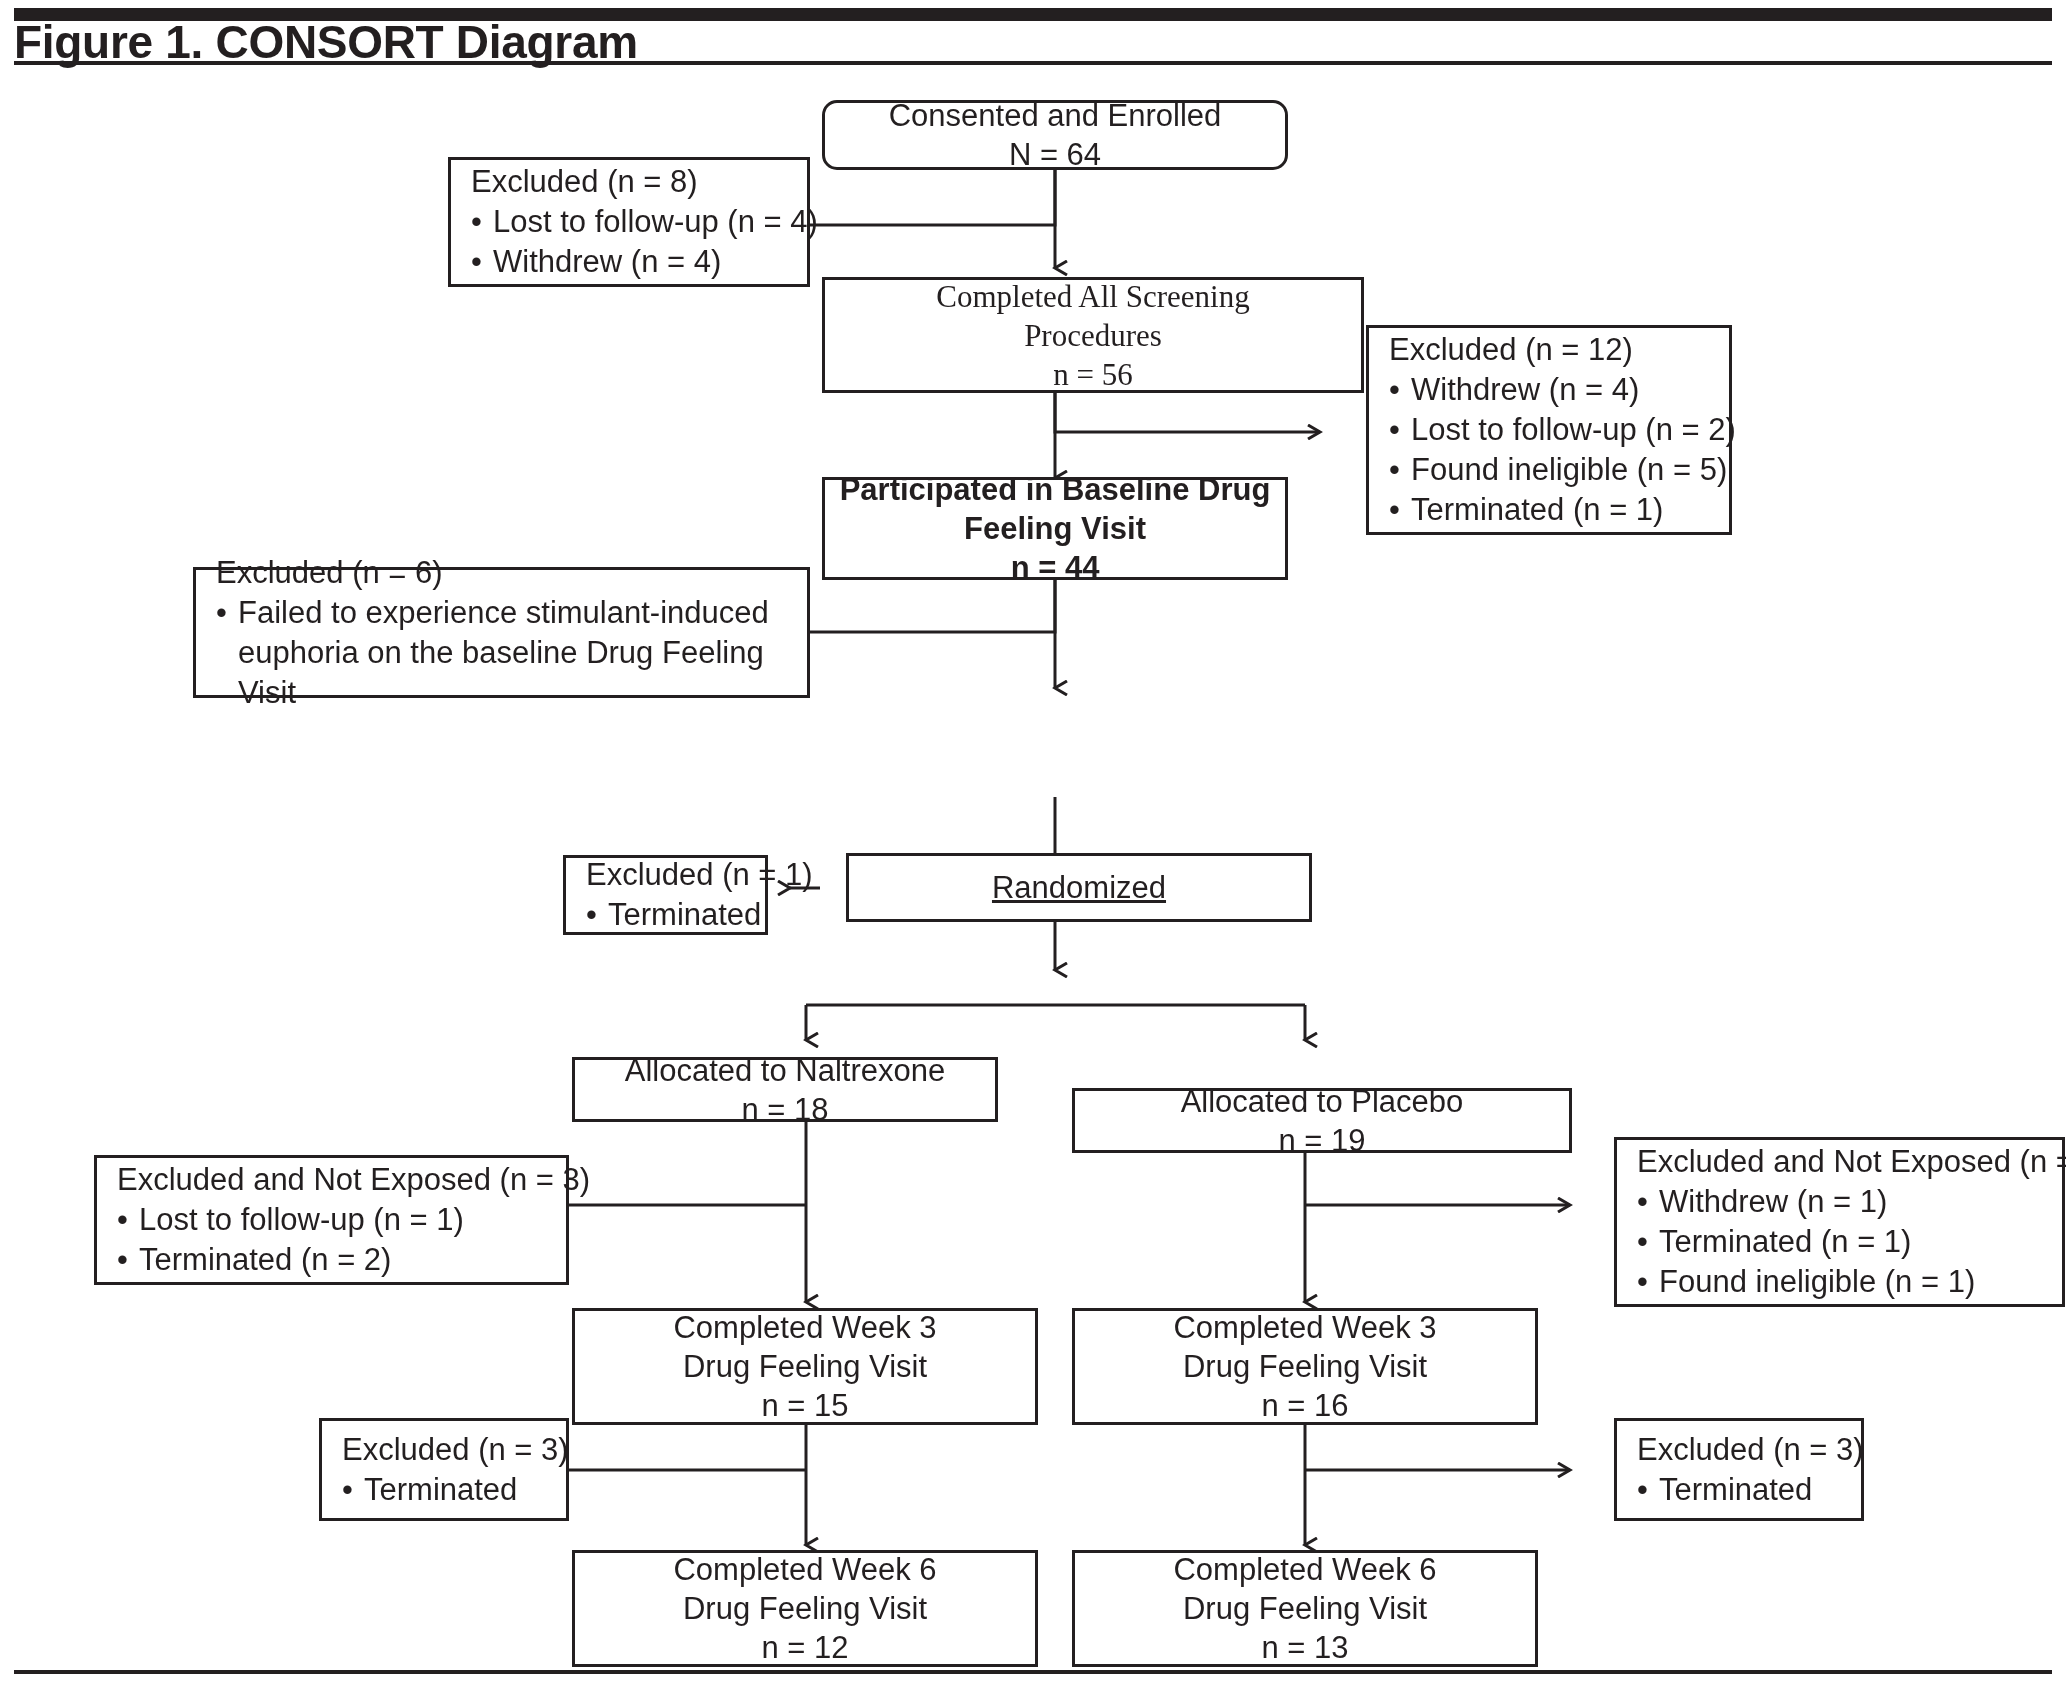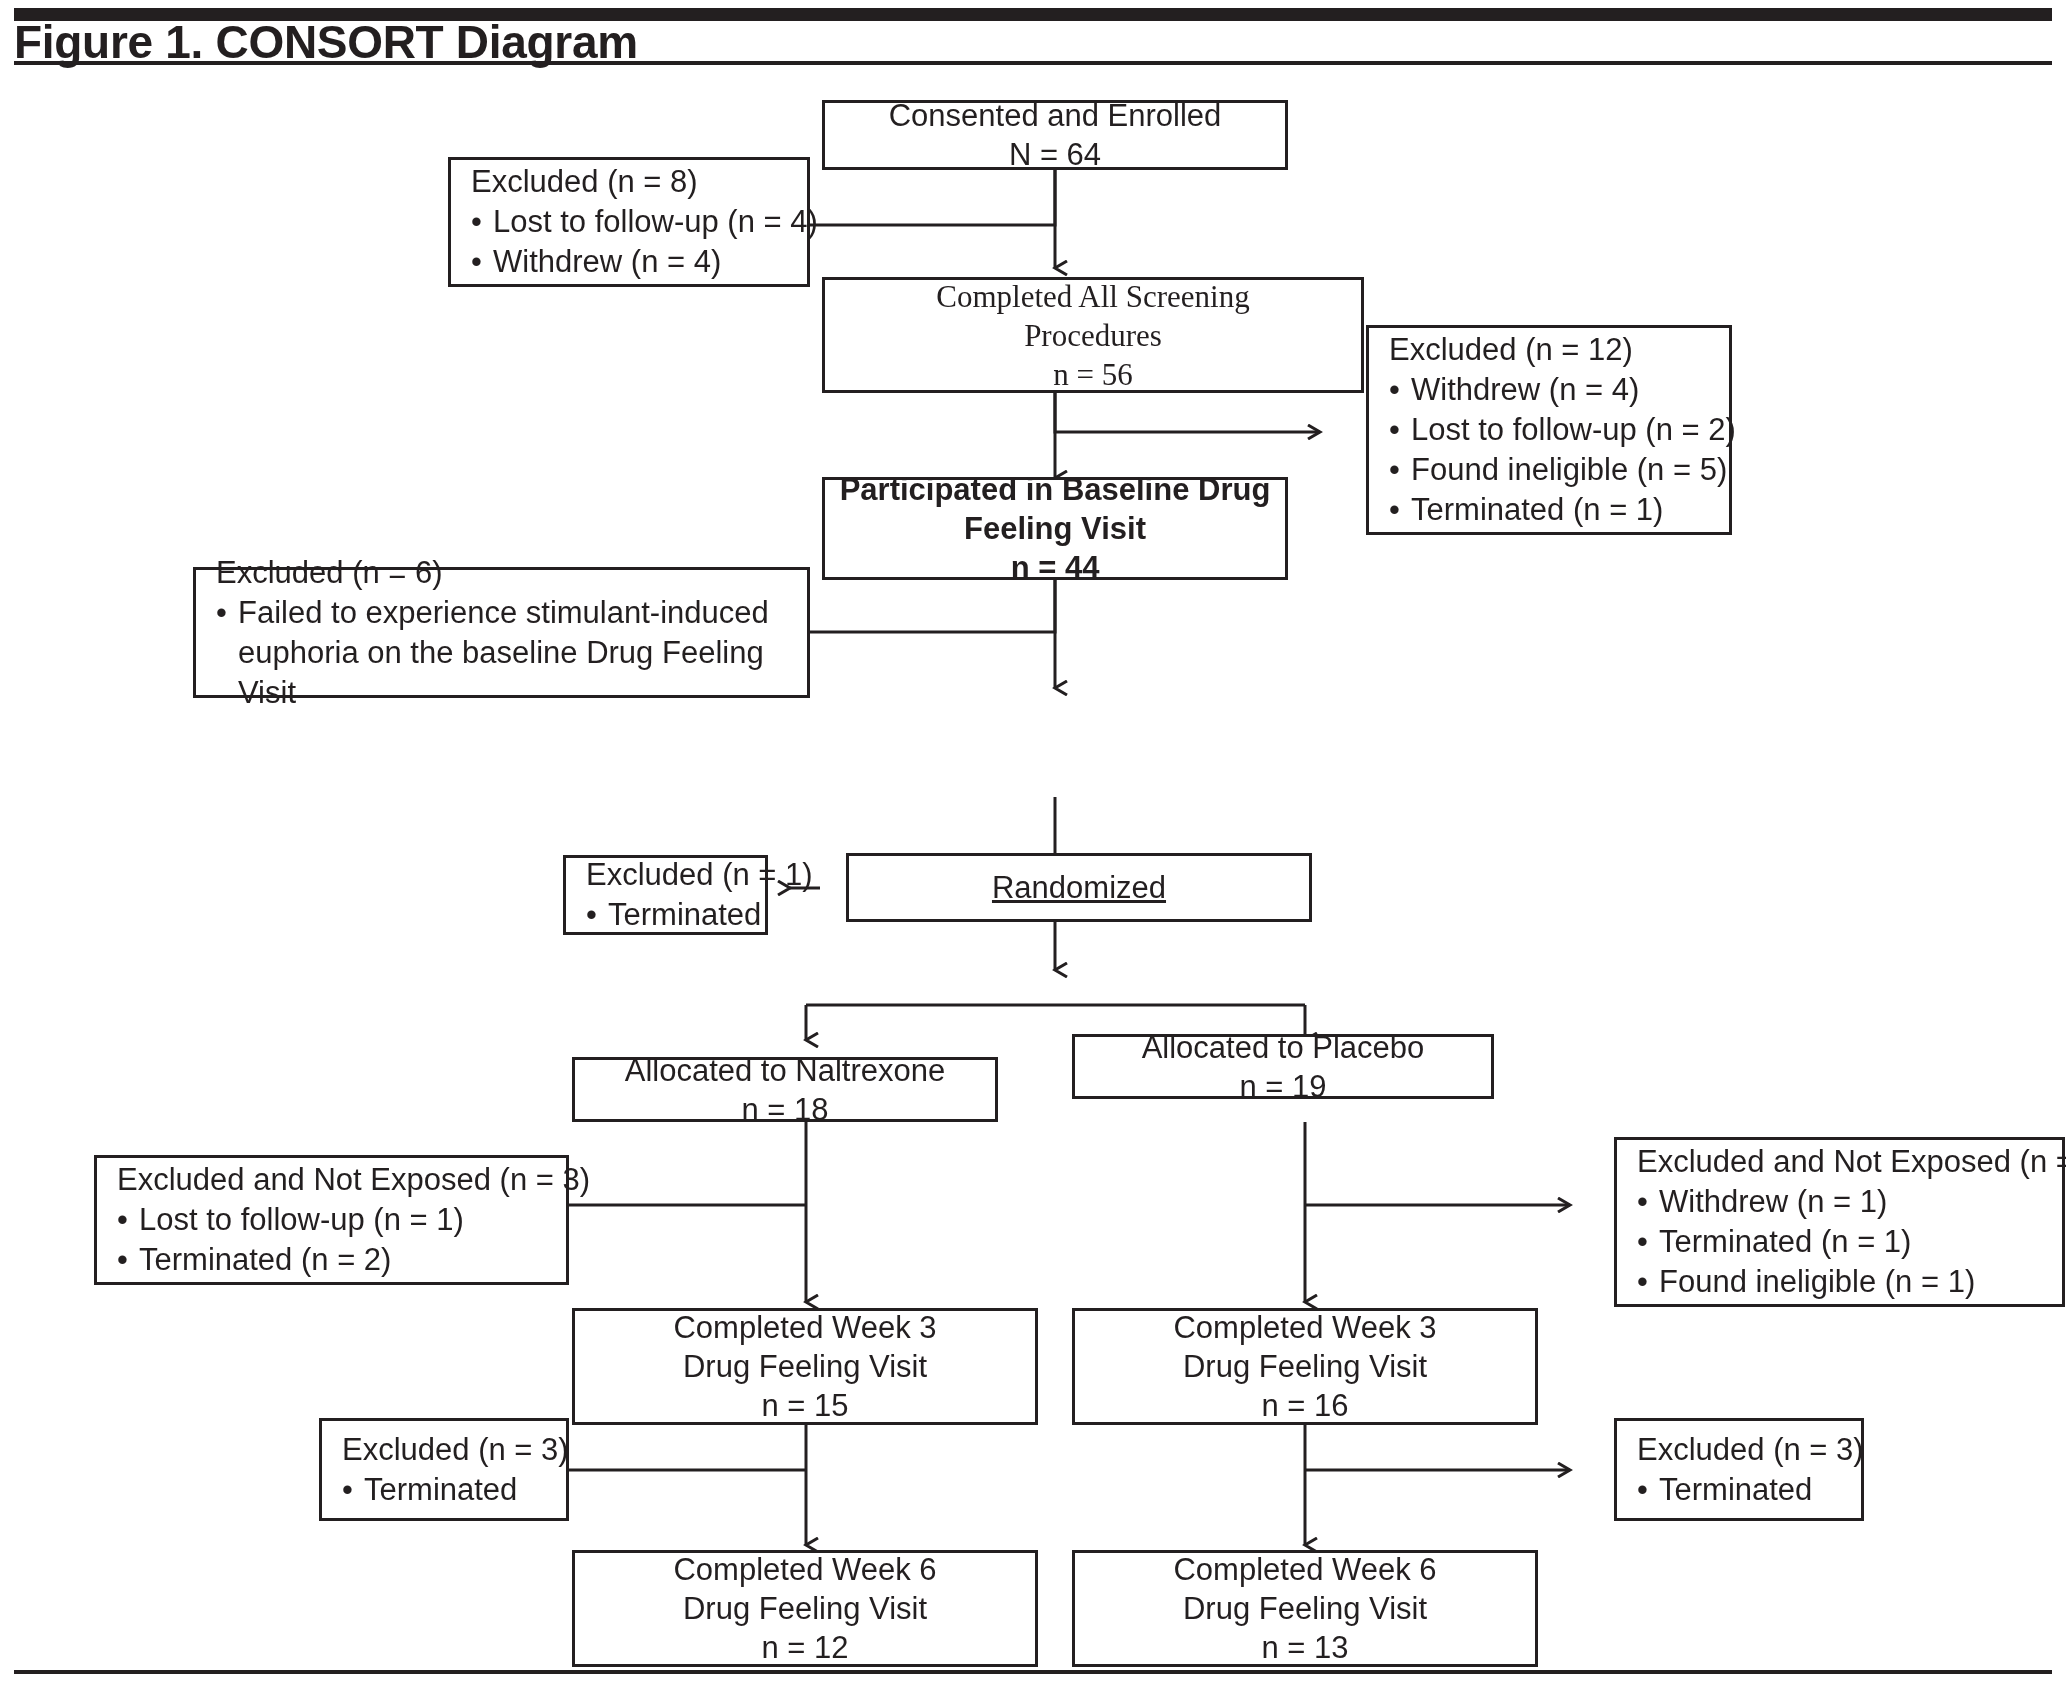--- a/index.html
+++ b/index.html
@@ -175,7 +175,7 @@
     </g>
   </svg>
 
-  <div class="node-box center-text" style="left:822px; top:100px; width:466px; height:70px;">
+  <div class="node-box center-text" style="left:822px; top:100px; width:466px; height:70px;border-radius:15px;">
     <div class="node-line">Consented and Enrolled</div>
     <div class="node-line">N = 64</div>
   </div>

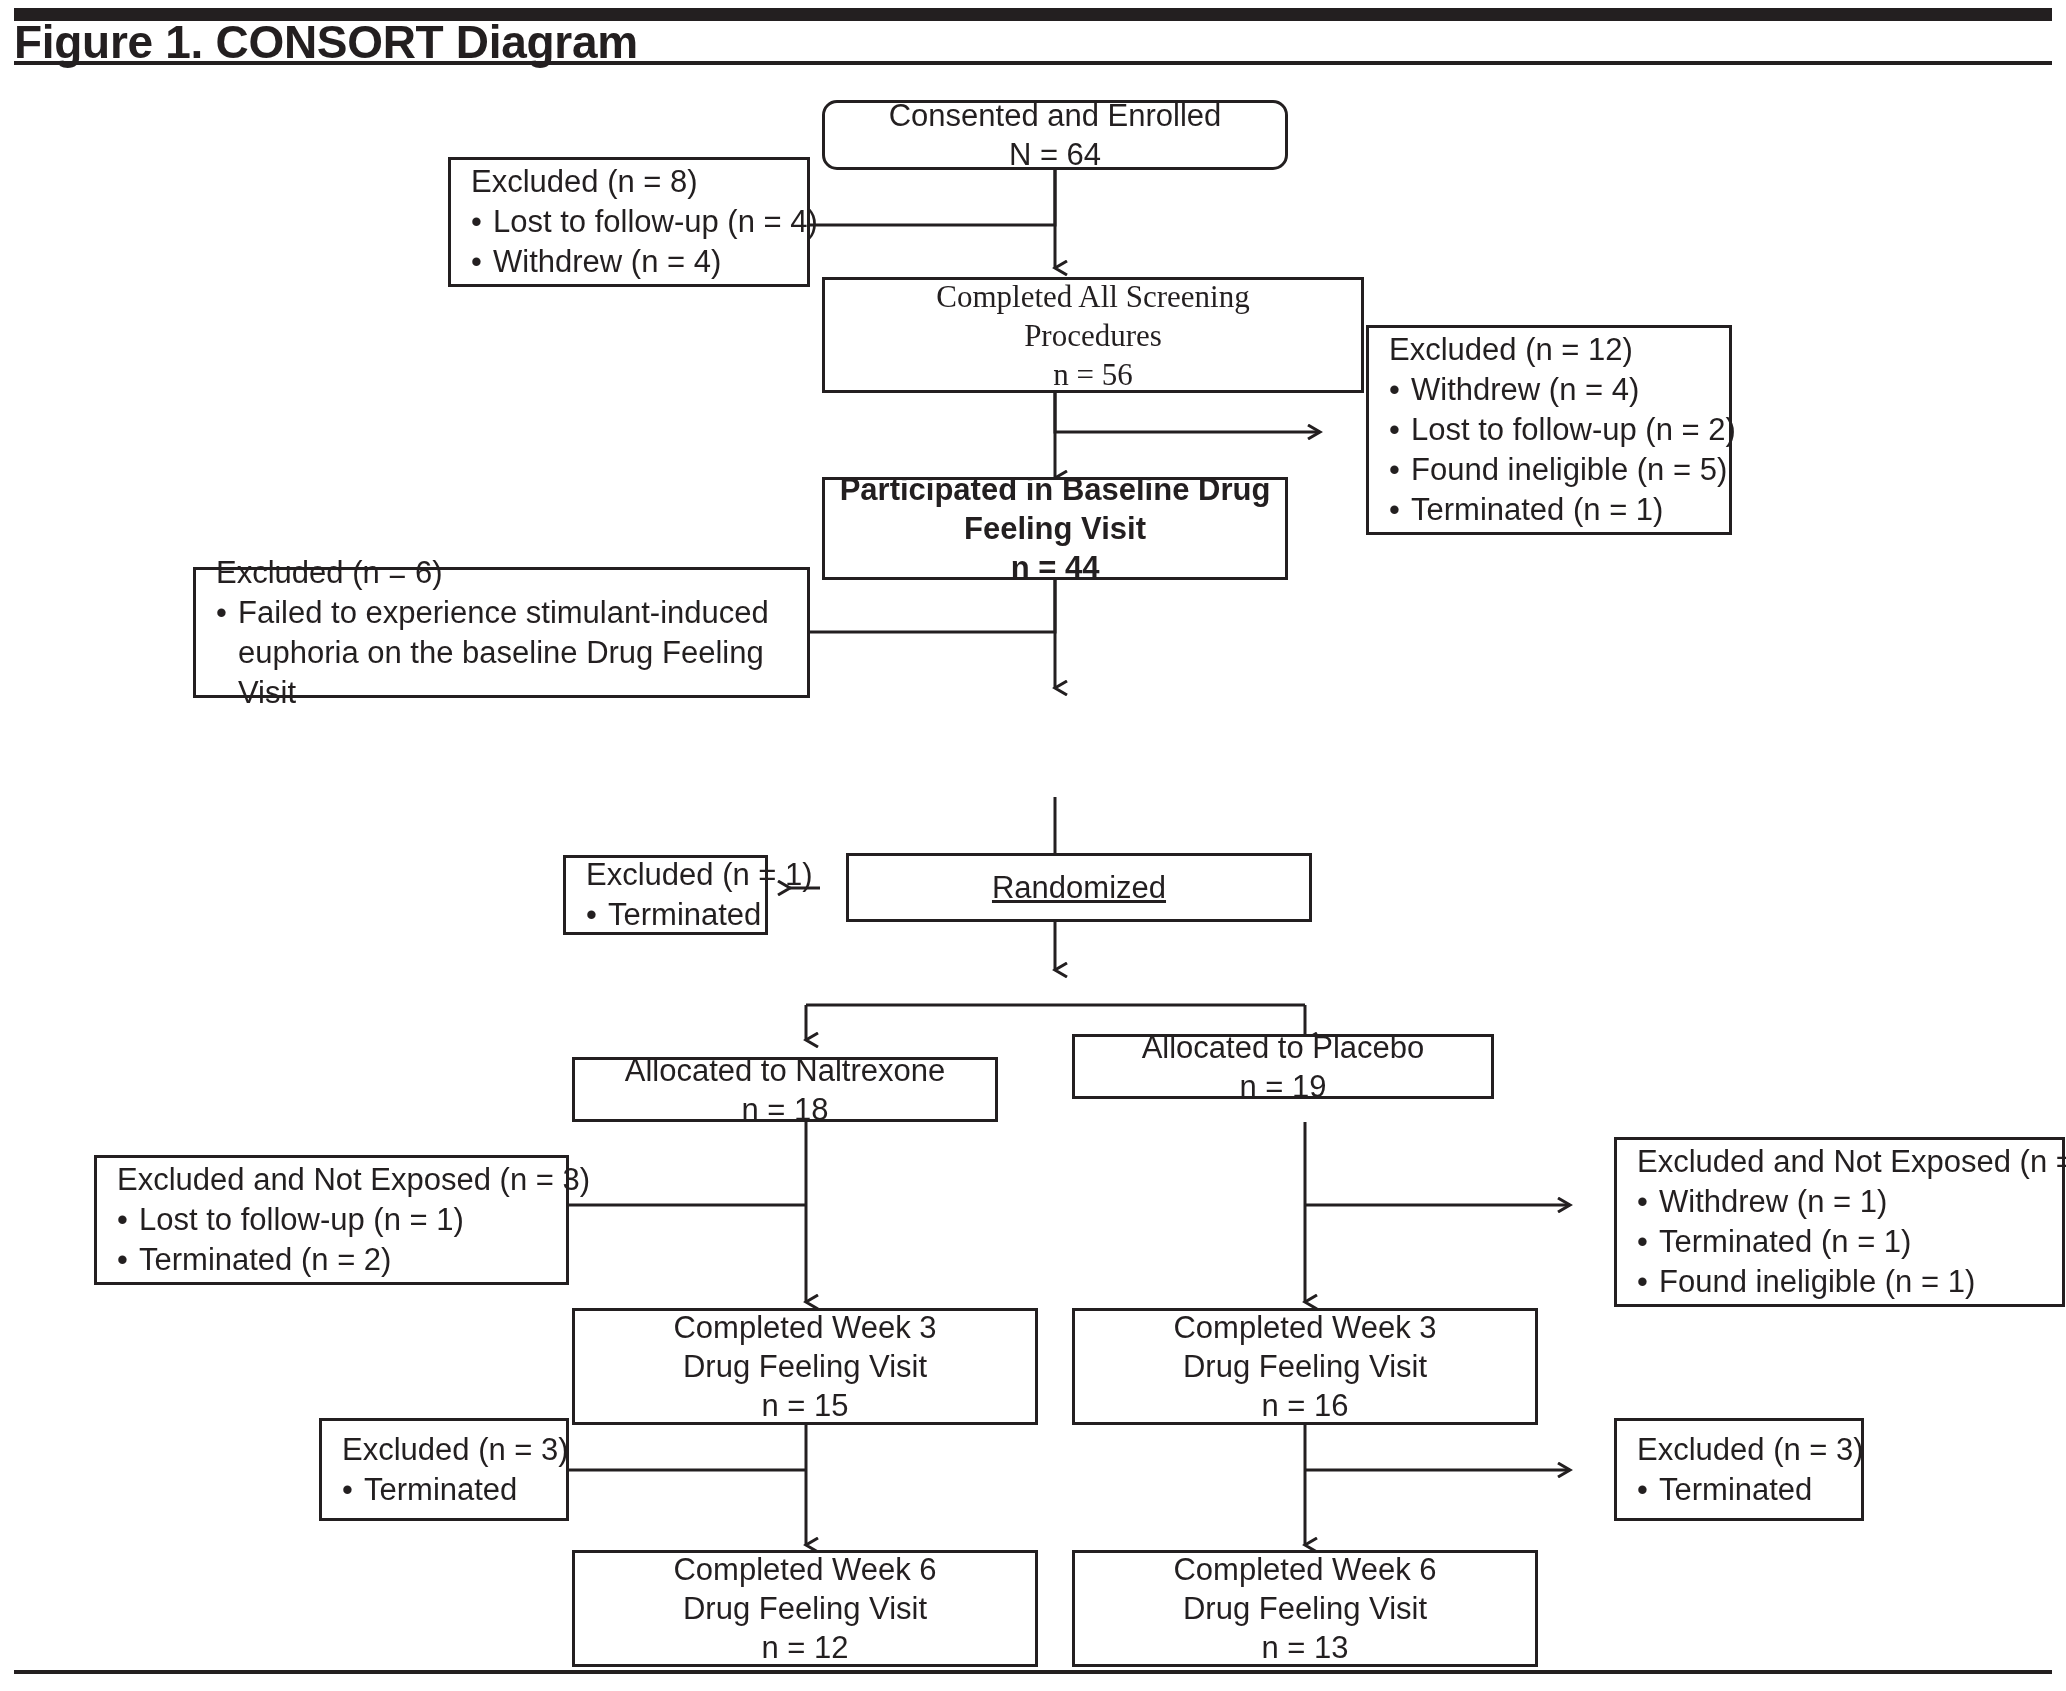--- a/index.html
+++ b/index.html
@@ -202,7 +202,7 @@
     <div class="node-line">n = 18</div>
   </div>
 
-  <div class="node-box center-text" style="left:1072px; top:1034px; width:422px; height:65px;align-items:center;">
+  <div class="node-box center-text" style="left:1072px; top:1088px; width:500px; height:65px;align-items:center;">
     <div class="node-line">Allocated to Placebo</div>
     <div class="node-line">n = 19</div>
   </div>

